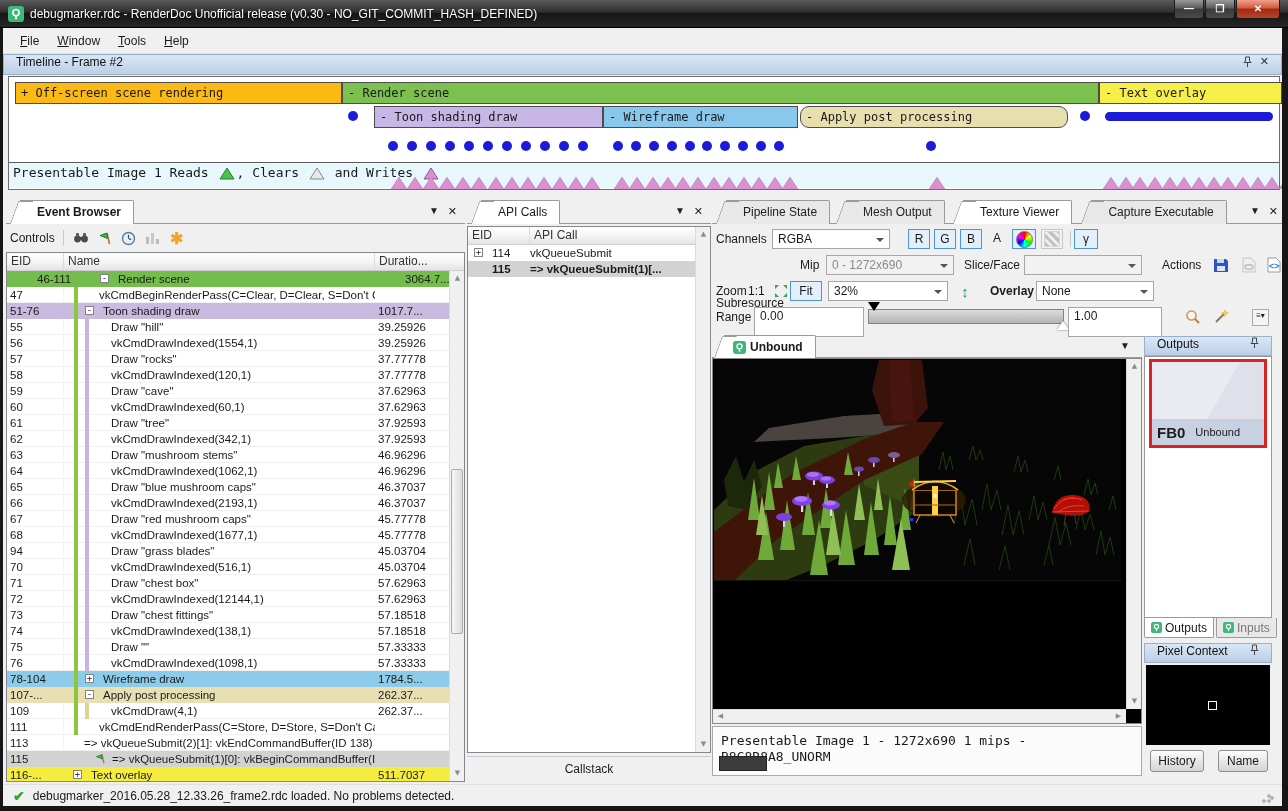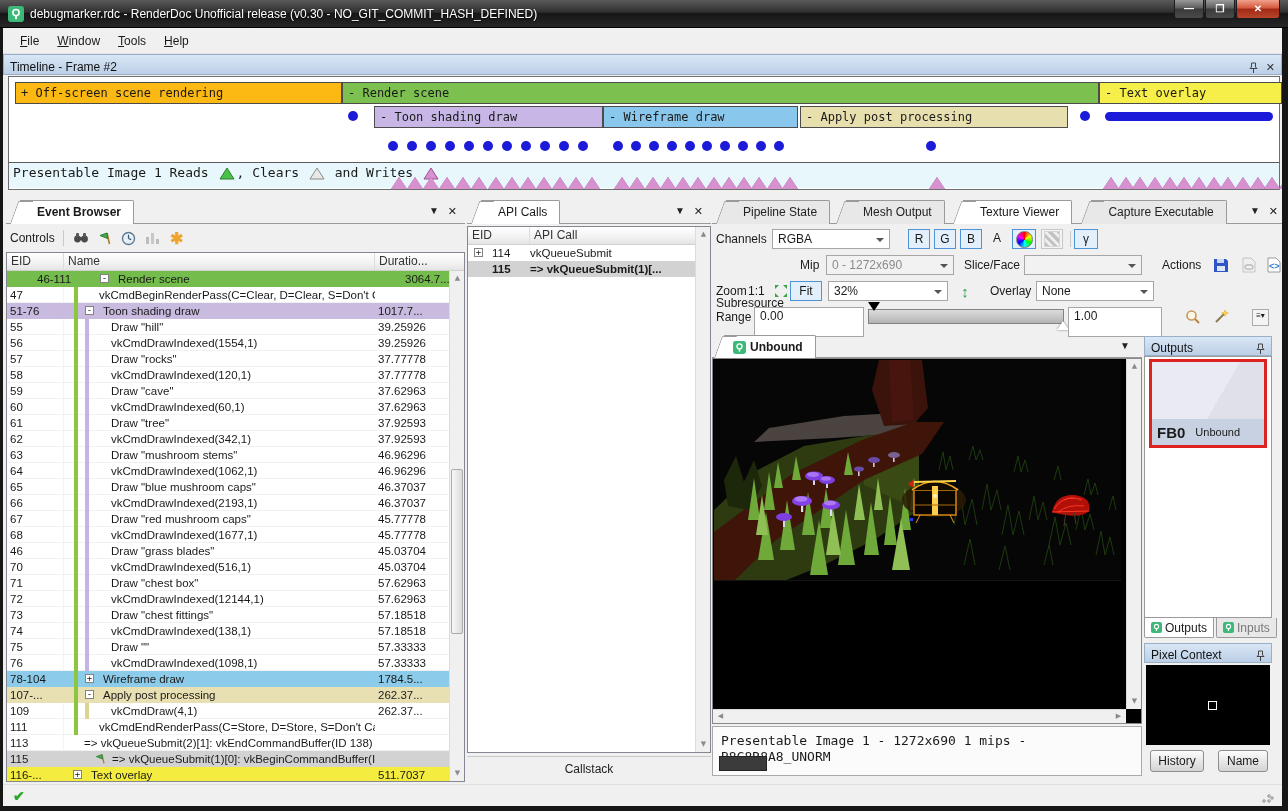--- a/index.html
+++ b/index.html
@@ -28,7 +28,7 @@
 
   
   .dock-title { background:linear-gradient(#d9e7f6,#bccfe6); border:1px solid #9ab0c9; color:#111;
-    display:flex; align-items:flex-end; padding:0 6px; }
+    display:flex; align-items:flex-start; padding:0 12px; }
   .dock-title .grow { flex:1; }
   .pin-x { display:flex; gap:8px; align-items:center; color:#333; font-size:11px; }
 

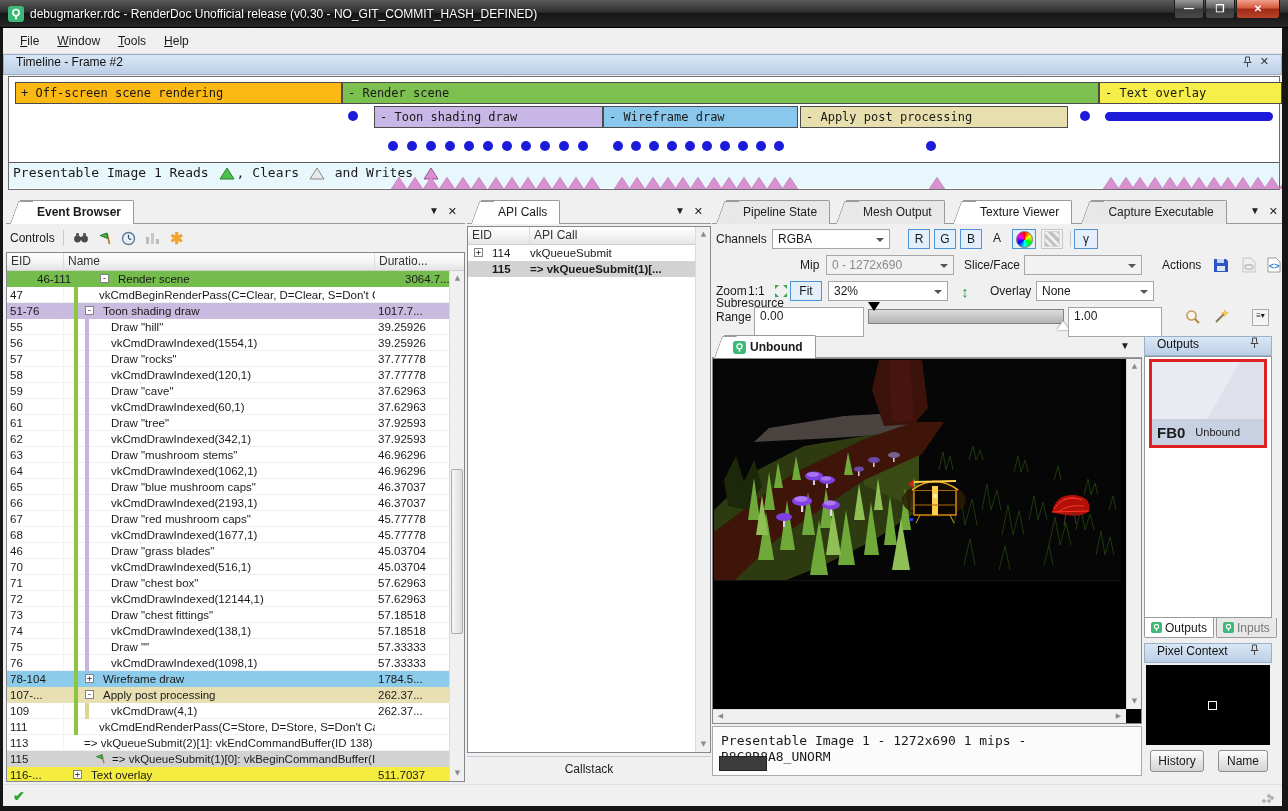--- a/index.html
+++ b/index.html
@@ -236,7 +236,7 @@
     <div class="tl-bar" style="left: 1090px; width: 183px; top: 5px; background: rgb(246, 238, 73);">- Text overlay</div>
     <div class="tl-bar" style="left: 365px; width: 229px; top: 29px; background: rgb(199, 182, 230);">- Toon shading draw</div>
     <div class="tl-bar" style="left: 594px; width: 195px; top: 29px; background: rgb(138, 199, 236);">- Wireframe draw</div>
-    <div class="tl-bar" style="left: 791px; width: 268px; top: 29px; background: rgb(231, 223, 174);">- Apply post processing</div>
+    <div class="tl-bar" style="left: 791px; width: 268px; top: 29px; background: rgb(231, 223, 174); border-radius: 9px;">- Apply post processing</div>
     <div class="tl-dot" style="left: 339px; top: 34px; background: rgb(27, 27, 217);"></div>
     <div class="tl-dot" style="left: 1071px; top: 34px; background: rgb(27, 27, 217);"></div>
     <div class="tl-dot" style="left: 379px; top: 64px; background: rgb(27, 27, 217);"></div>

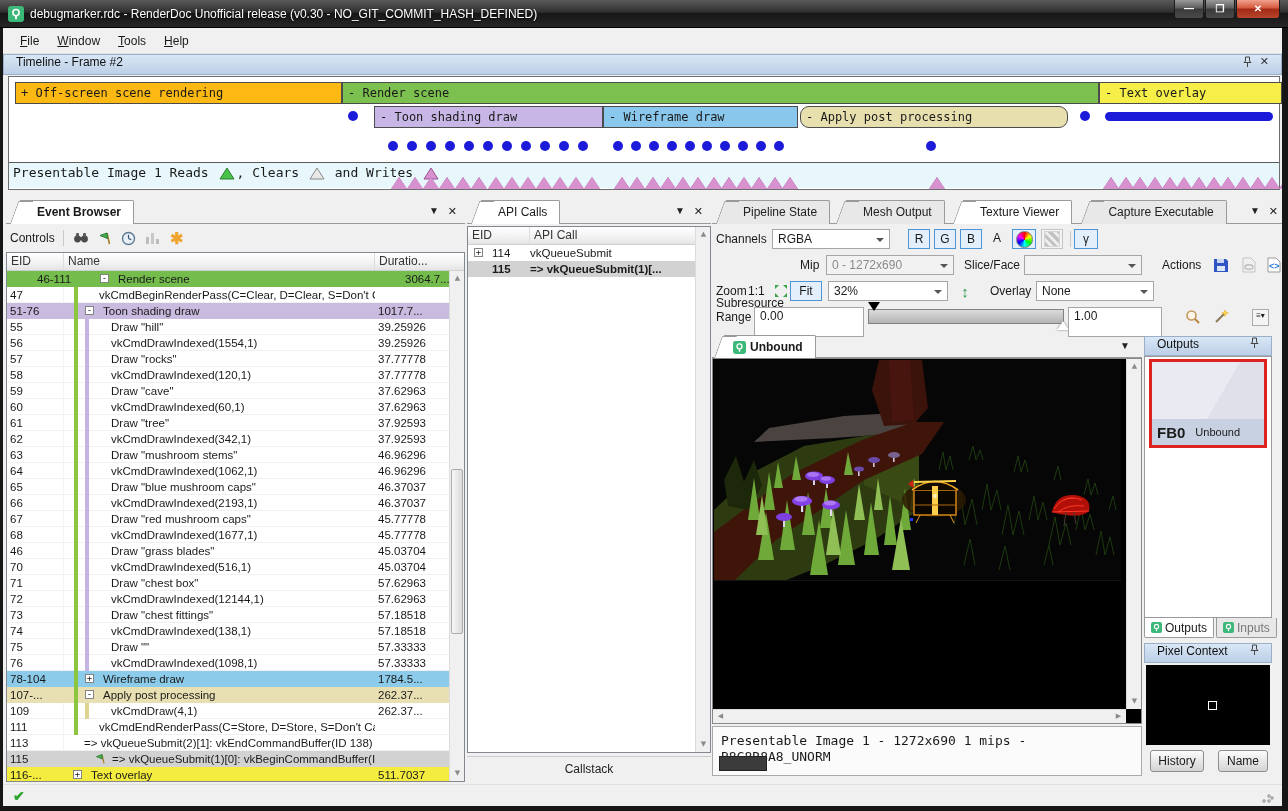--- a/index.html
+++ b/index.html
@@ -709,7 +709,7 @@
     <div class="btn toggled" style="left:78px;top:56px;width:32px;">Fit</div>
     <div class="sel" style="left:116px;top:56px;width:120px;">32%</div>
     <span class="icon-btn updown" style="left:242px;top:56px;">↕</span>
-    <span class="ctl-label" style="left:278px;top:56px;">Overlay</span>
+    <span class="ctl-label" style="left:278px;top:56px;font-weight:bold;">Overlay</span>
     <div class="sel" style="left:324px;top:56px;width:118px;">None</div>
 
     <span class="ctl-label" style="left:4px;top:82px;">Range</span>

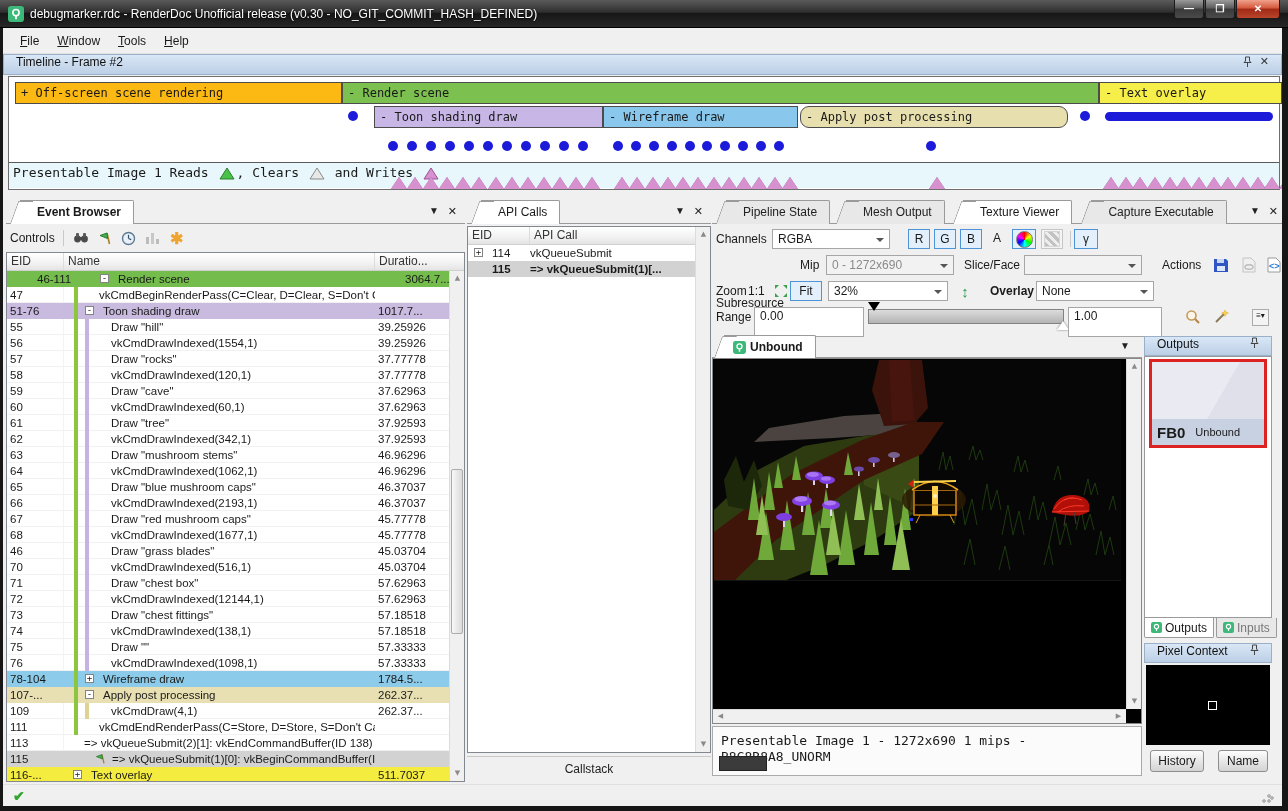--- a/index.html
+++ b/index.html
@@ -466,7 +466,7 @@
           <div class="c-dur">45.77778</div>
         </div>
         <div class="ev-row">
-          <div class="c-eid">46</div>
+          <div class="c-eid">94</div>
           <div class="c-name">
             <span class="gd" style="left: 10px; background: rgb(140, 198, 63);"></span>
             <span class="gd" style="left: 21px; background: rgb(197, 180, 227);"></span>

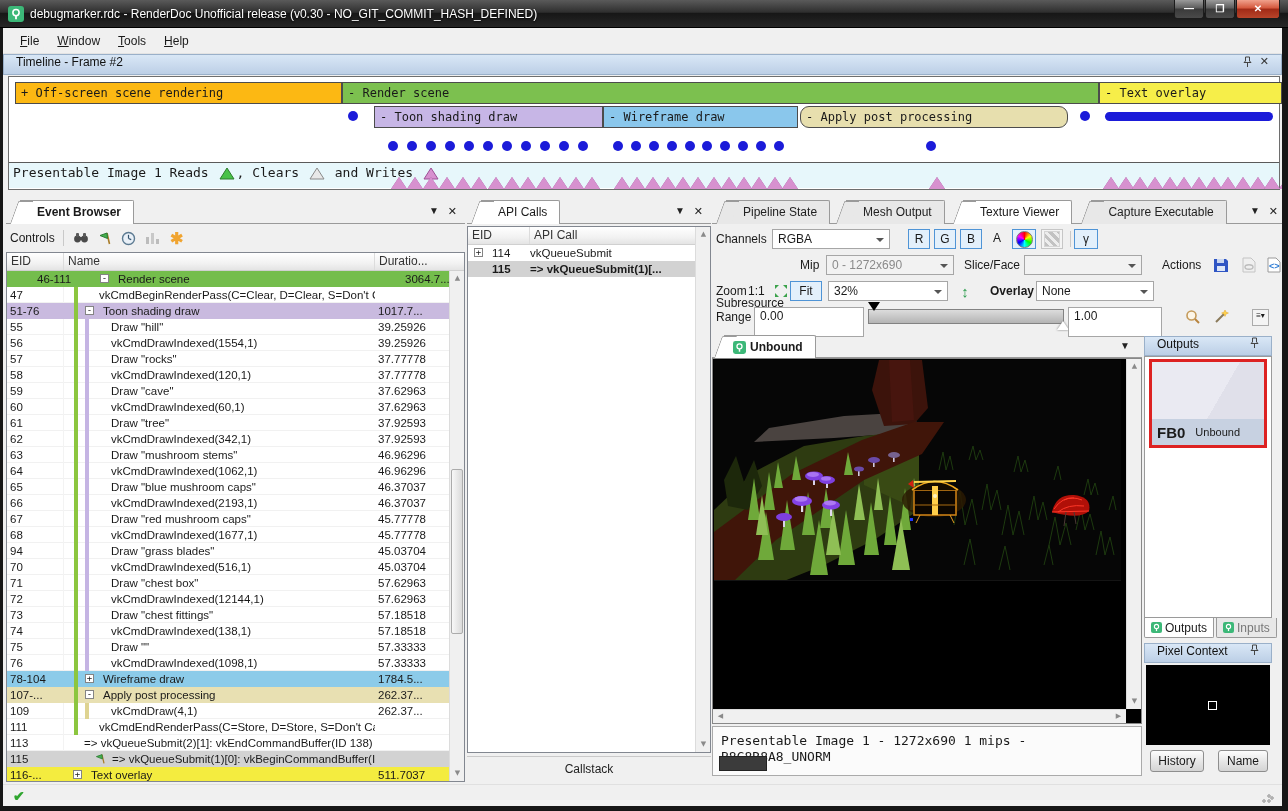--- a/index.html
+++ b/index.html
@@ -924,6 +924,7 @@
 
 <div id="statusbar">
   <span id="status-check">✔</span>
+  <span>debugmarker_2016.05.28_12.33.26_frame2.rdc loaded. No problems detected.</span>
   <div id="grip"></div>
 </div>
 

